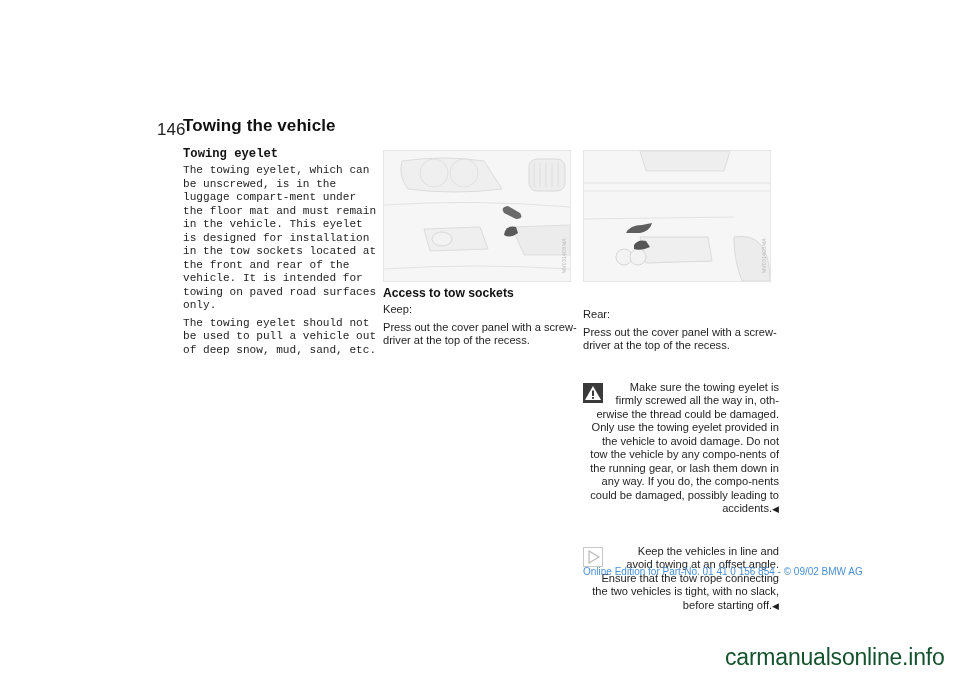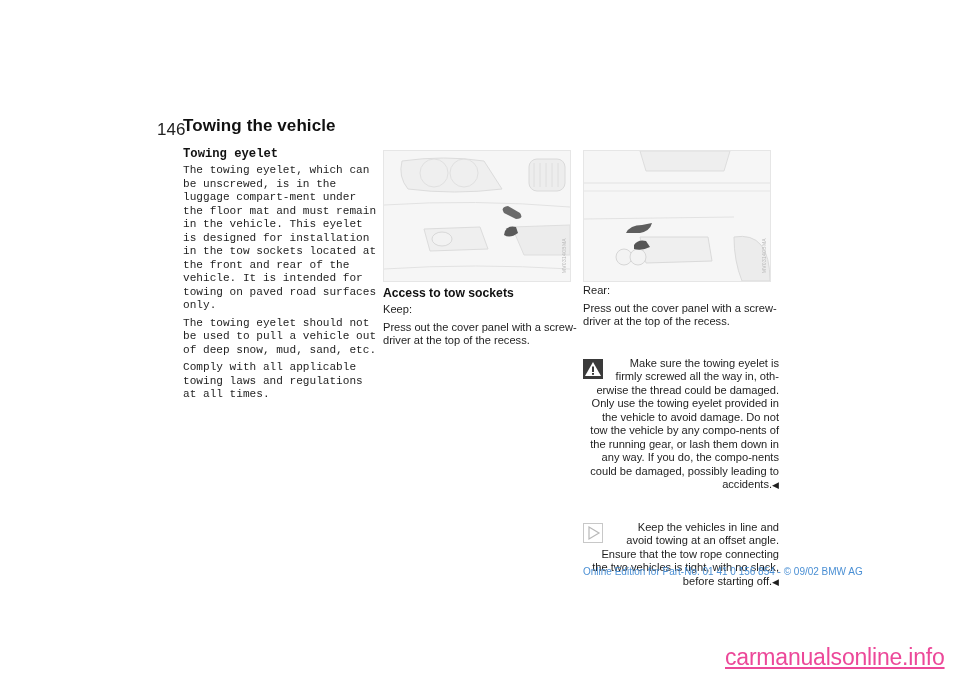--- a/index.html
+++ b/index.html
@@ -15,7 +15,7 @@
   .subhead { font-size:12.2px; font-weight:bold; color:#111; margin:0 0 2px 0; line-height:15px; }
   .col1 { left:183px; top:147px; width:195px;font-family:Liberation Mono, monospace; }
   .col2 { left:383px; top:286px; width:195px; }
-  .col3 { left:583px; top:284px; width:196px; }
+  .col3 { left:583px; top:308px; width:196px; }
   .figure {
     position:absolute; background:#f6f6f6; border:1px solid #e6e6e6; overflow:hidden;
   }

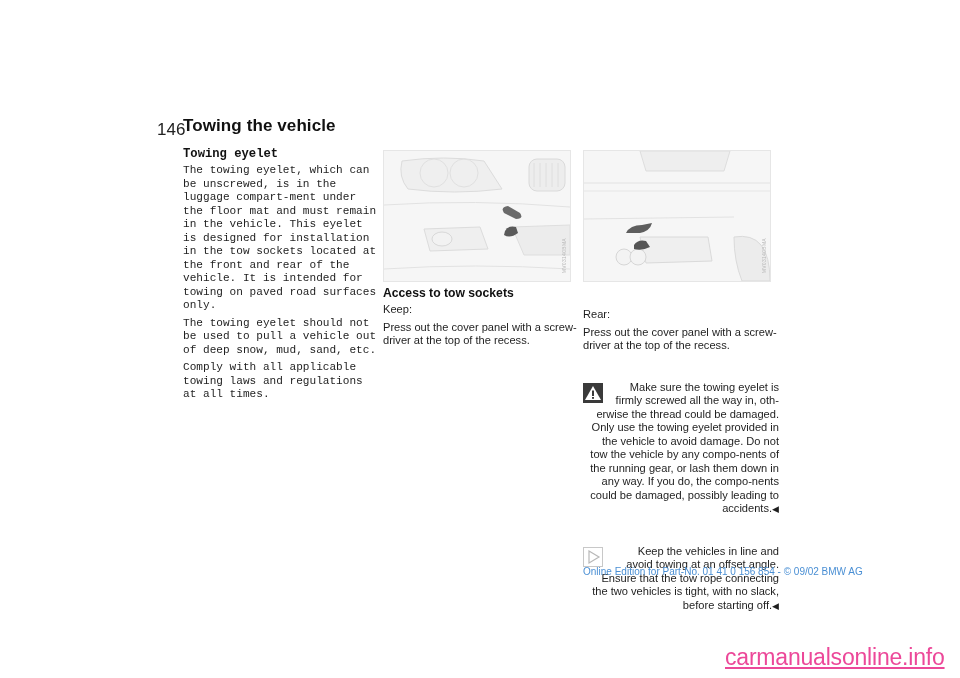--- a/index.html
+++ b/index.html
@@ -41,7 +41,6 @@
   <div class="subhead">Towing eyelet</div>
   <p>The towing eyelet, which can be unscrewed, is in the luggage compart-ment under the floor mat and must remain in the vehicle. This eyelet is designed for installation in the tow sockets located at the front and rear of the vehicle. It is intended for towing on paved road surfaces only.</p>
   <p>The towing eyelet should not be used to pull a vehicle out of deep snow, mud, sand, etc.</p>
-  <p>Comply with all applicable towing laws and regulations at all times.</p>
 </div>
 
 <div class="figure fig1">

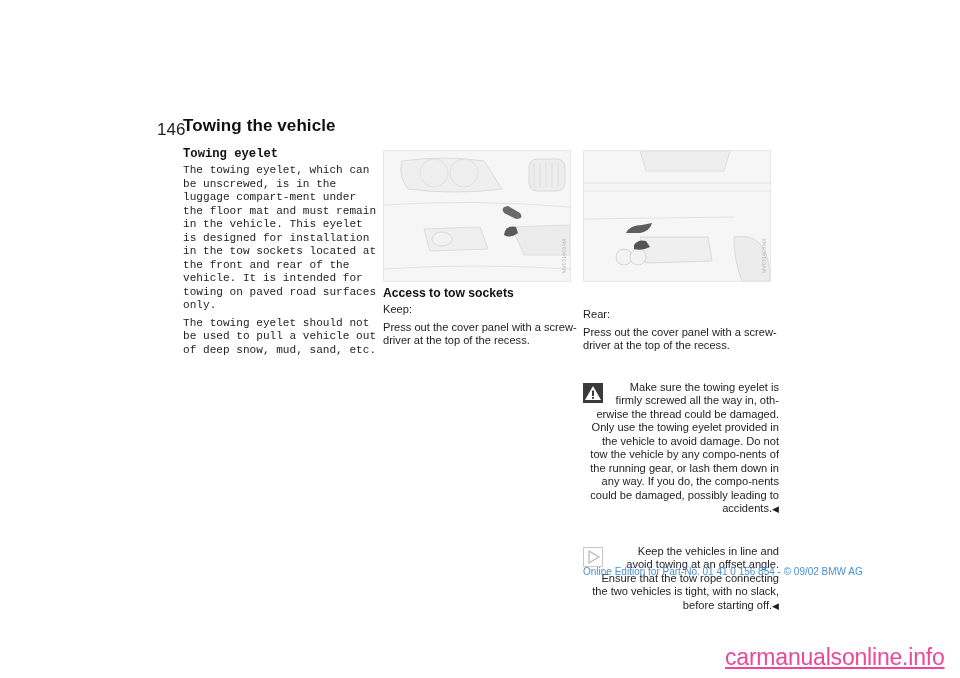--- a/index.html
+++ b/index.html
@@ -29,7 +29,7 @@
   .note-icon { float:left; width:20px; height:20px; margin:2px 6px 0 0; }
   .end-mark { font-size:9px; }
   .footer { left:583px; top:566px; width:194px; text-align:right; font-size:10px; color:#4a8fd4; white-space:nowrap; }
-  .watermark { left:725px; top:644px; font-size:23px; color:#ec4899; letter-spacing:-0.2px;text-decoration:underline; }
+  .watermark { left:725px; top:644px; font-size:23px; color:#14532d; letter-spacing:-0.2px; }
 </style>
 </head>
 <body>

